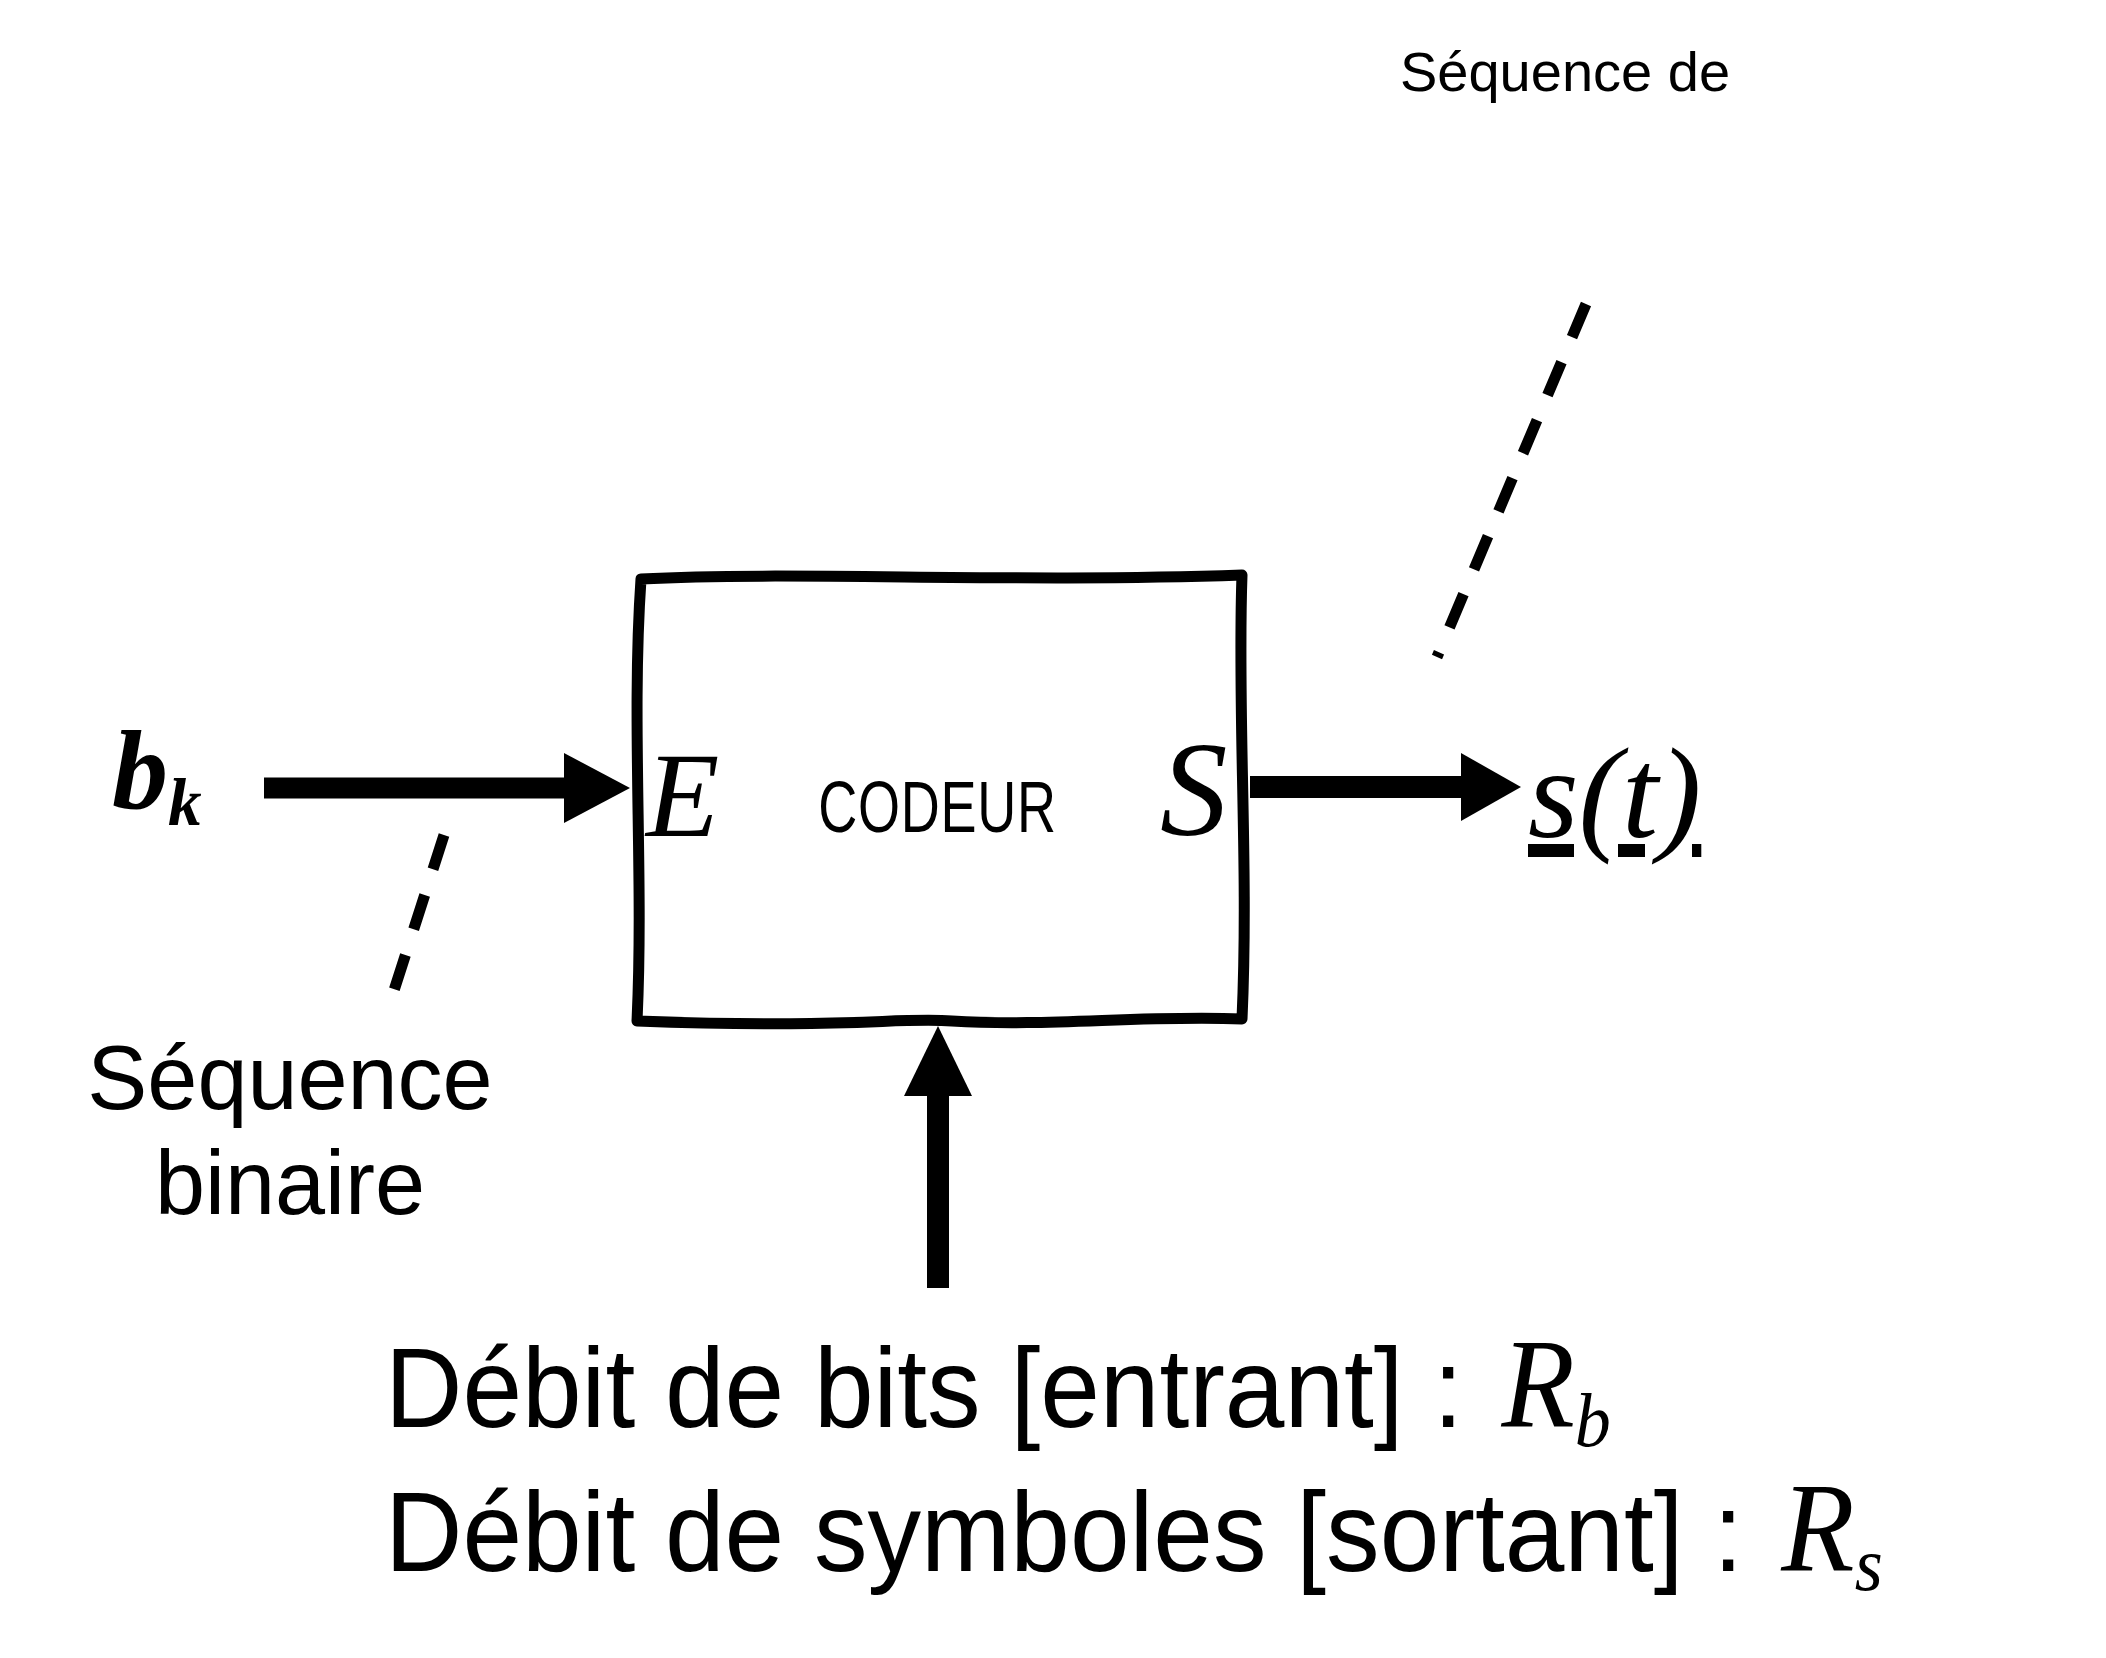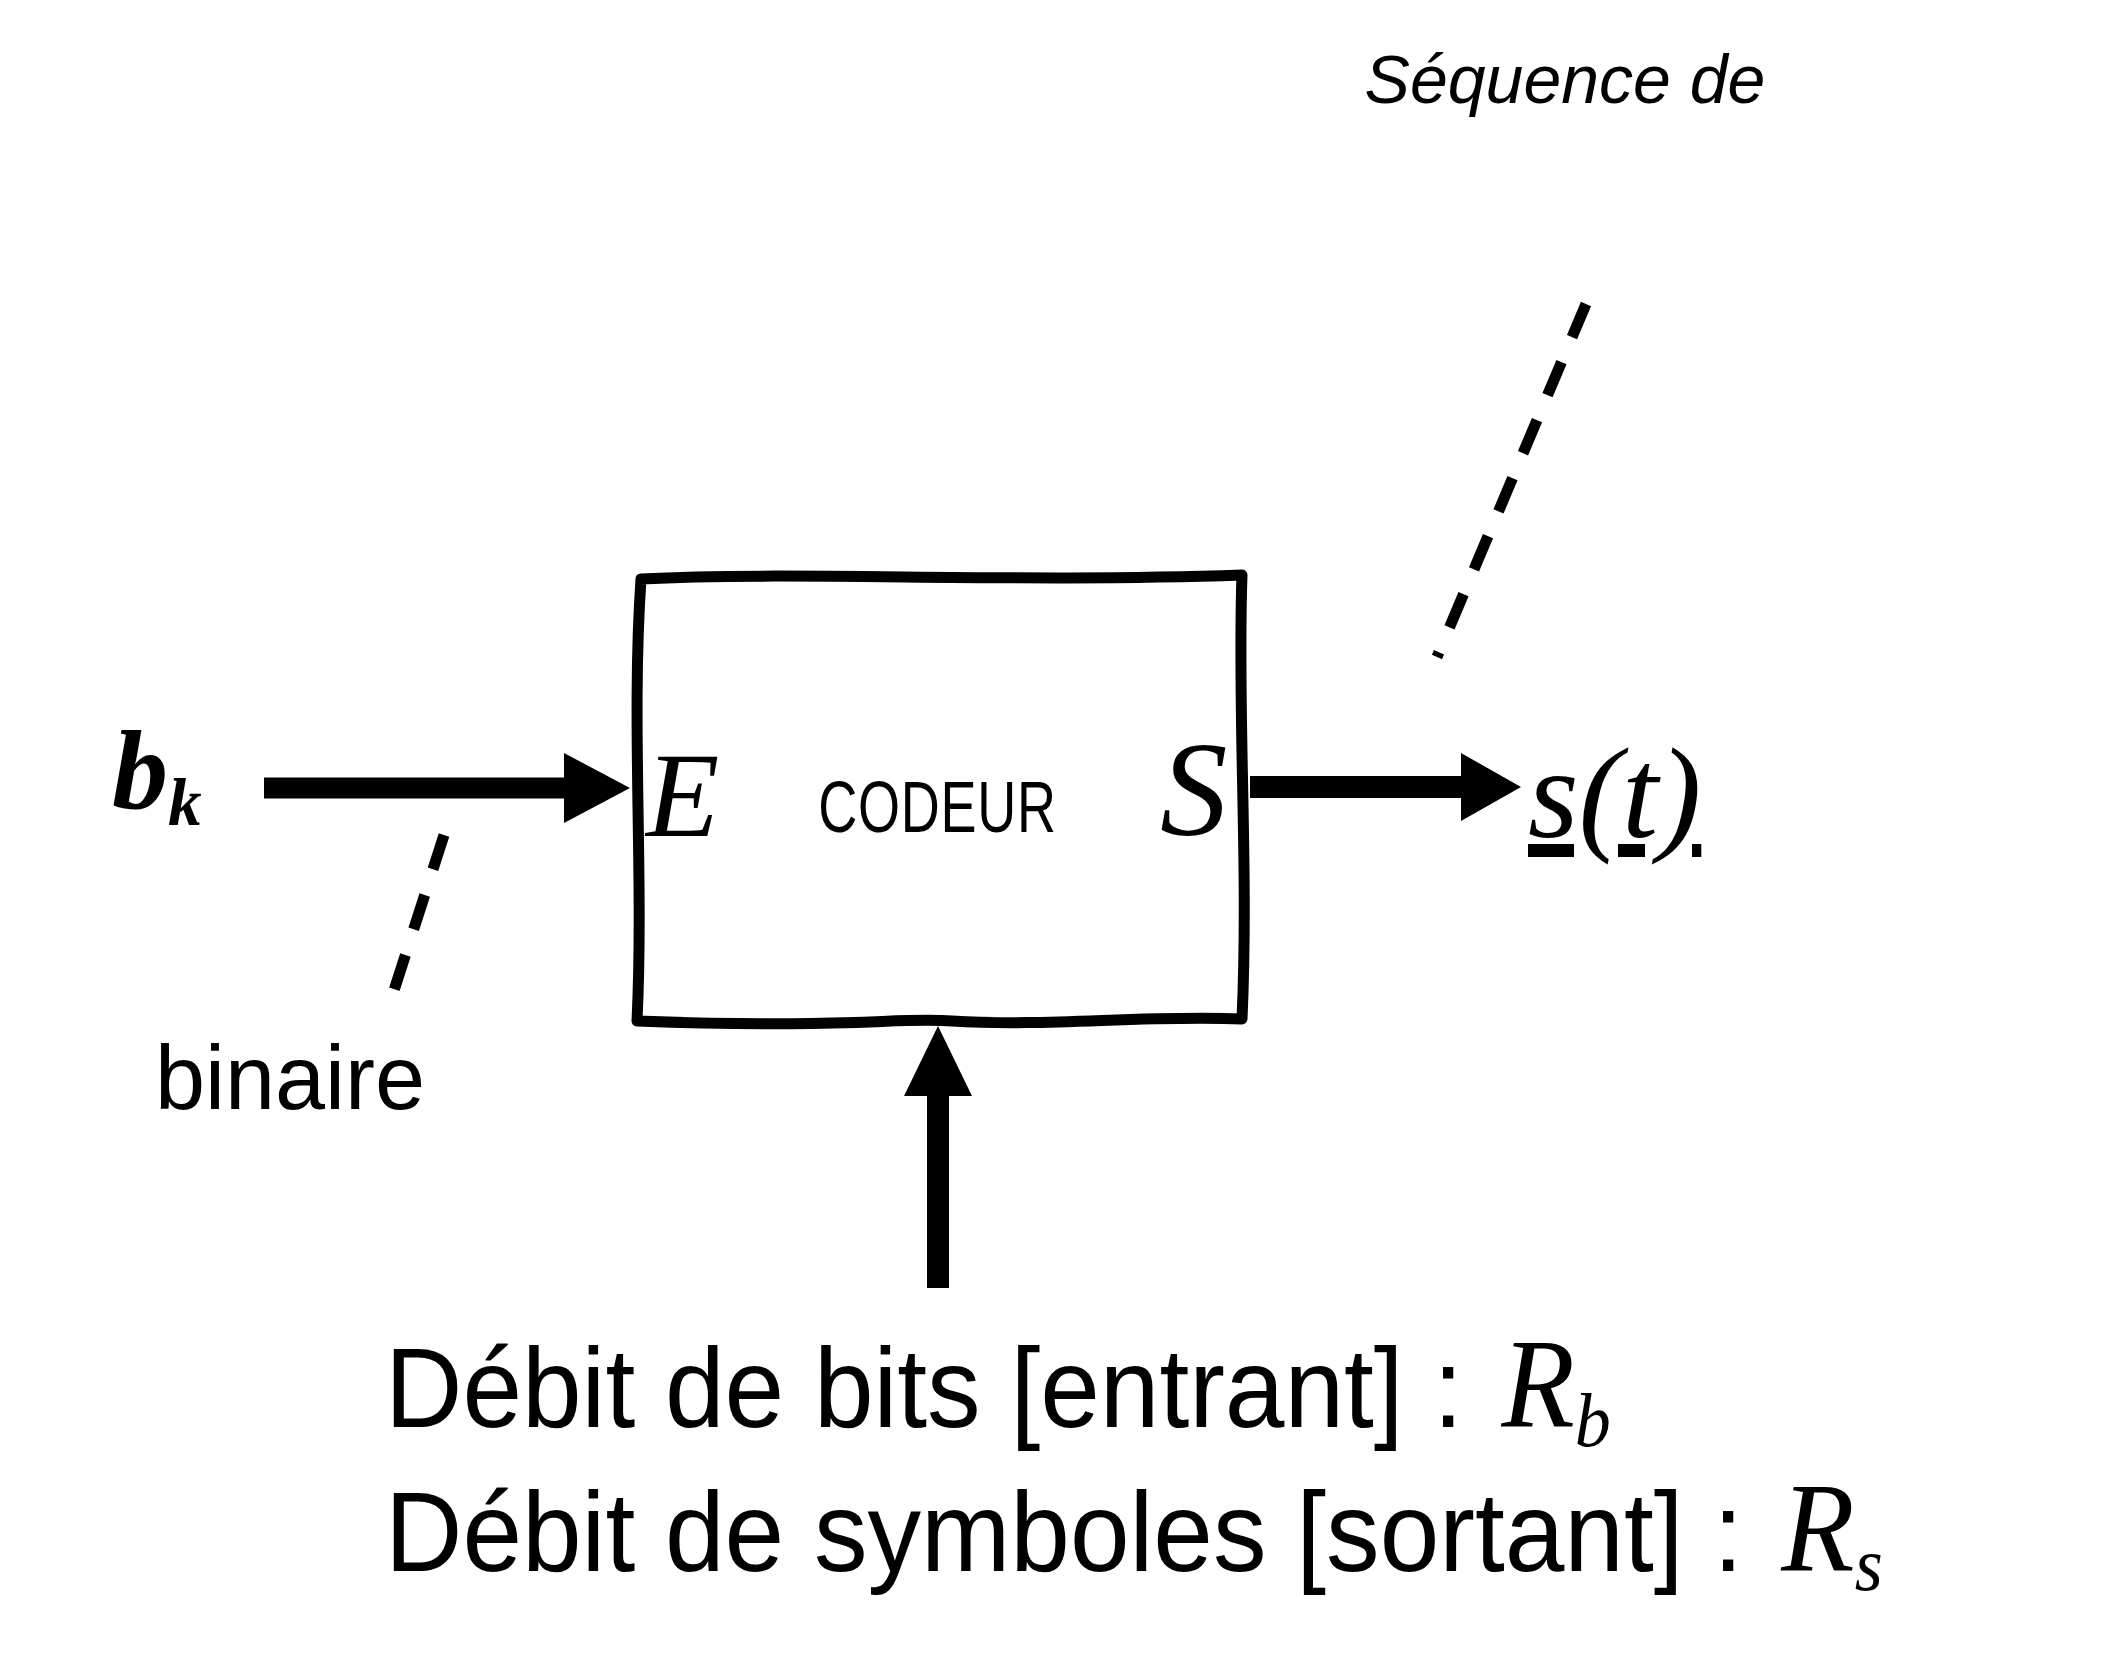--- a/index.html
+++ b/index.html
@@ -46,7 +46,7 @@
   }
   
   .ann { text-align: center; }
-  .ann-tr { left: 1150px; top: 40px; width: 830px; font-size: 68px; line-height: 1.15; font-style: italic; }
+  .ann-tr { left: 1150px; top: 40px; width: 830px; font-size: 56px; line-height: 1.15; }
   .ann-bl { left: 35px; top: 1026px; width: 510px; font-size: 90px; line-height: 1.17; }
   .ann .line { display: block; }
   

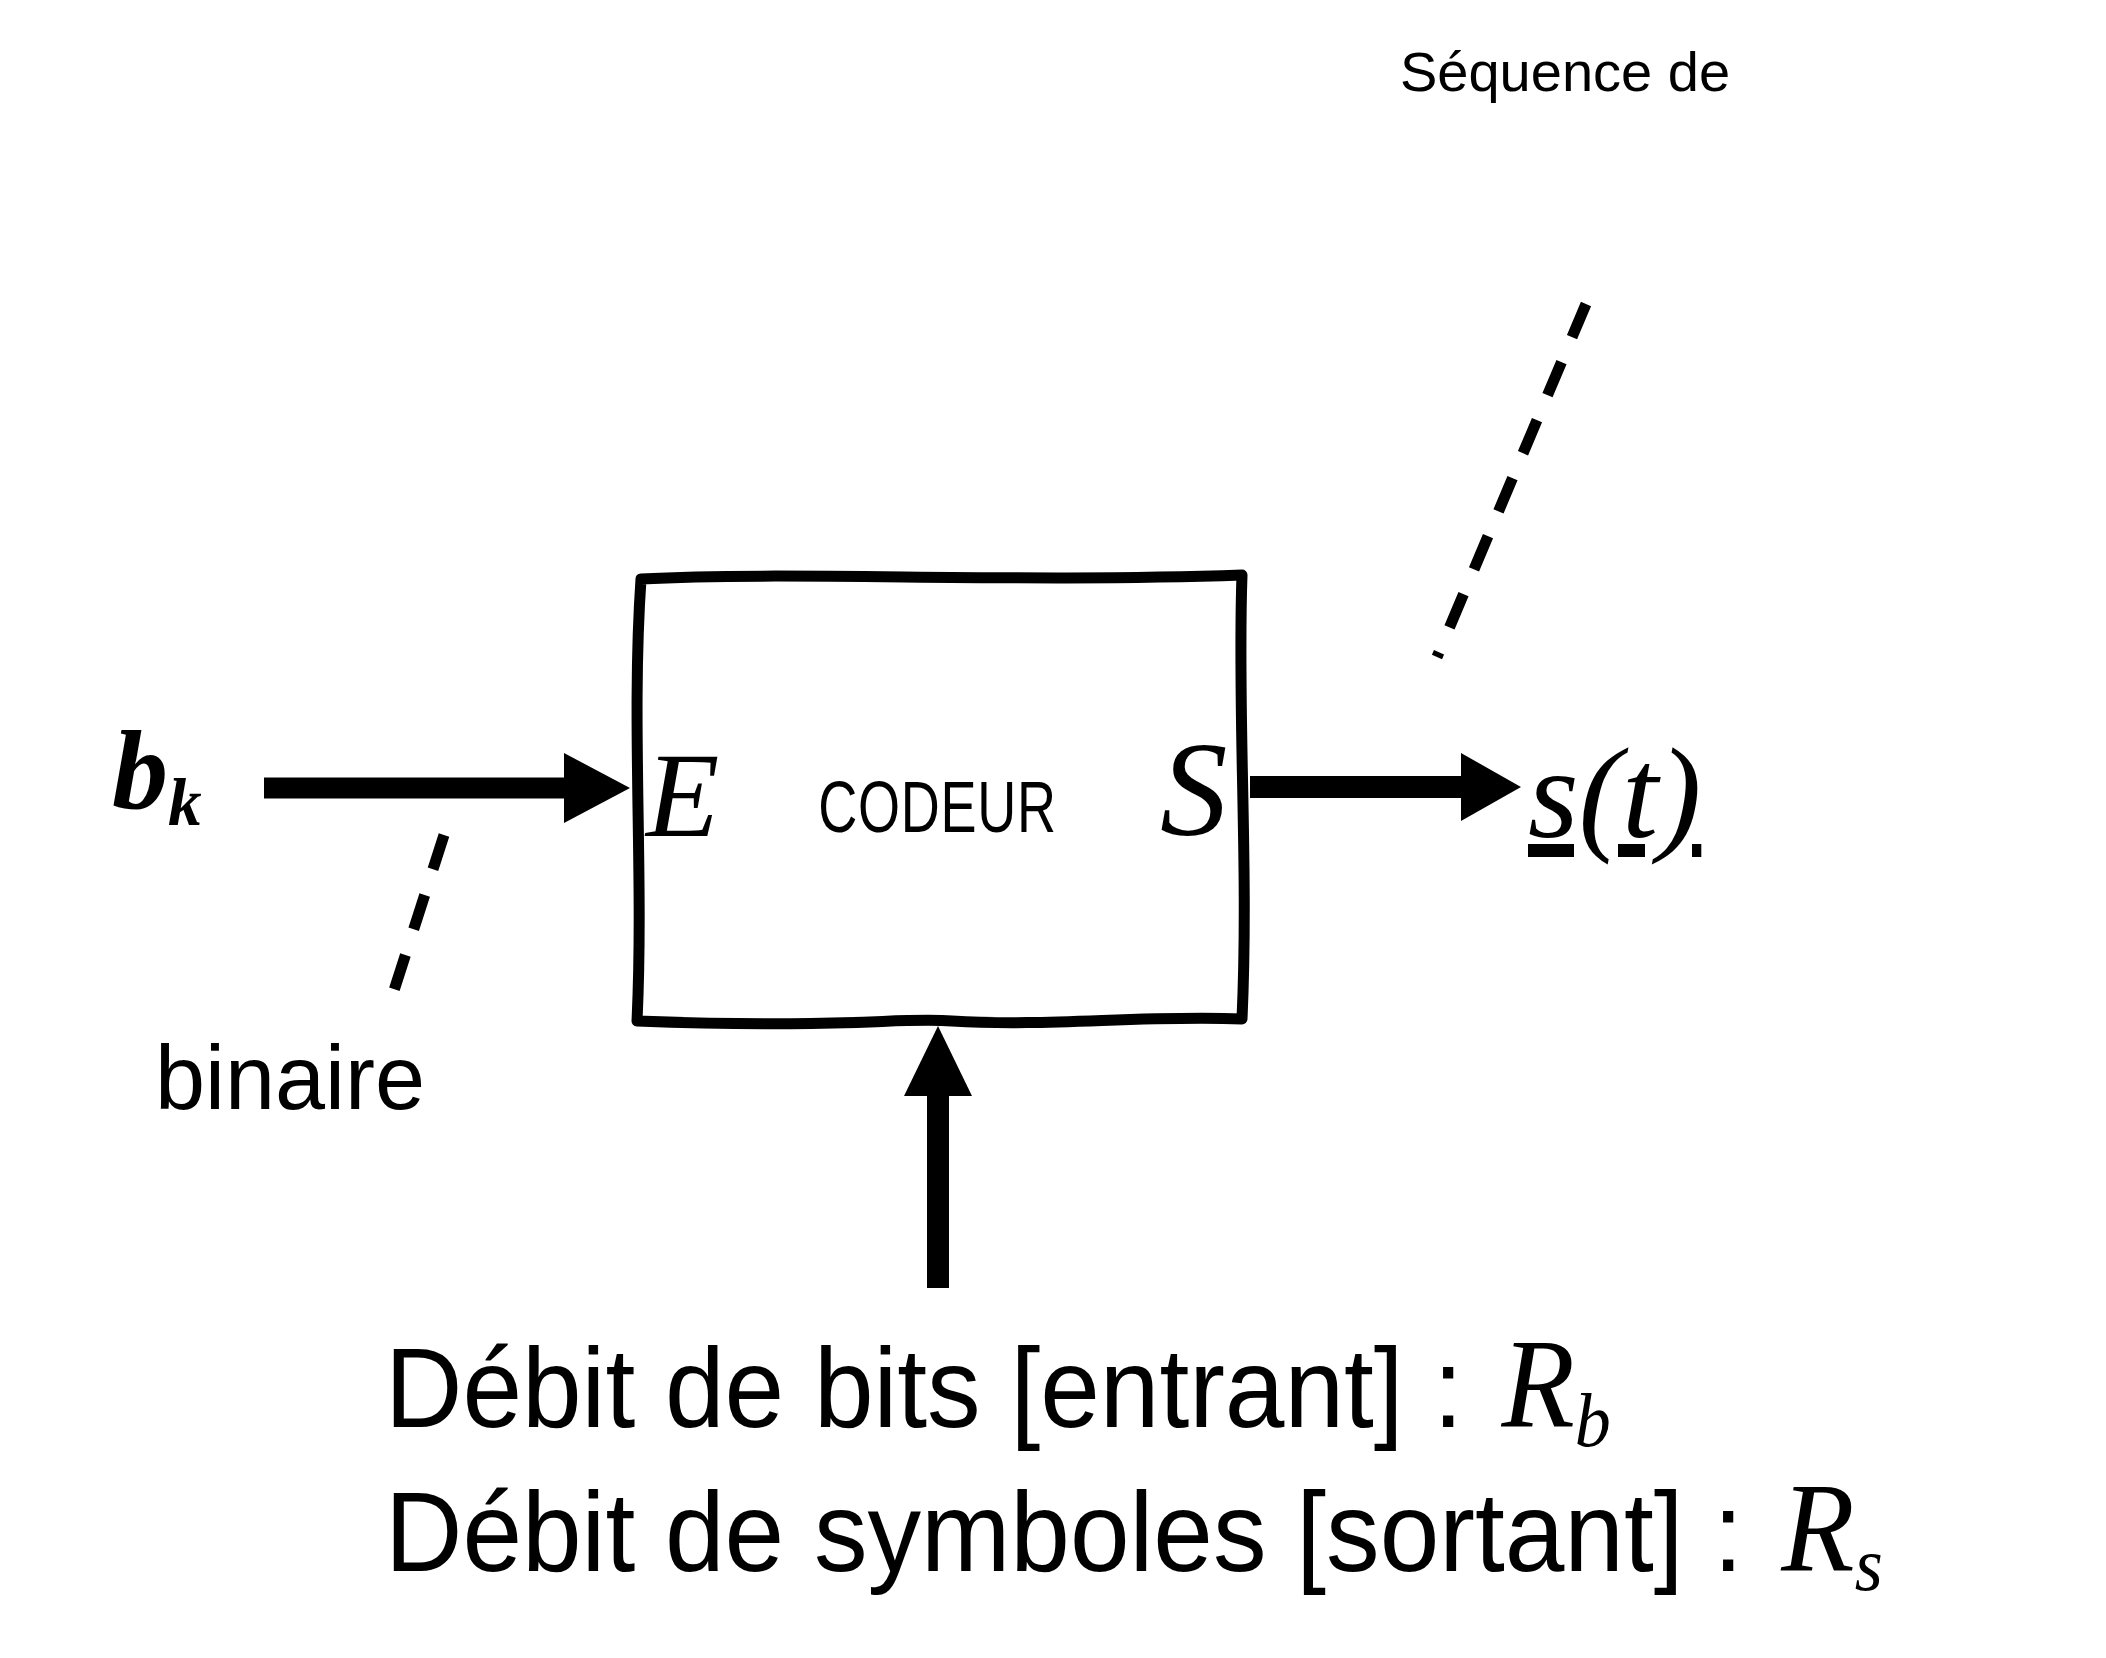--- a/index.html
+++ b/index.html
@@ -108,6 +108,7 @@
   </div>
 
   <div class="txt ann ann-bl">
+    <span class="line">Séquence</span>
     <span class="line">binaire</span>
   </div>
 

